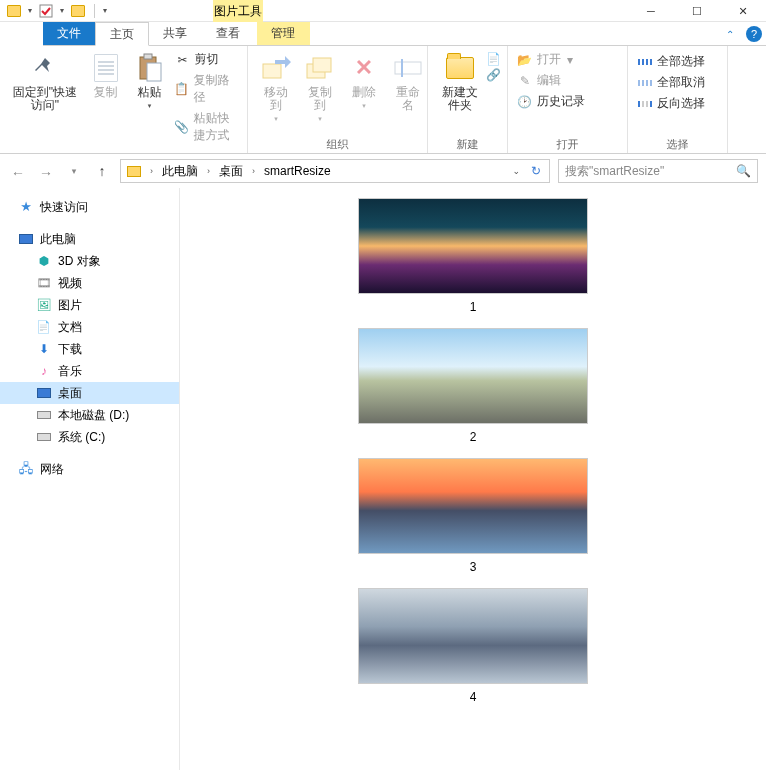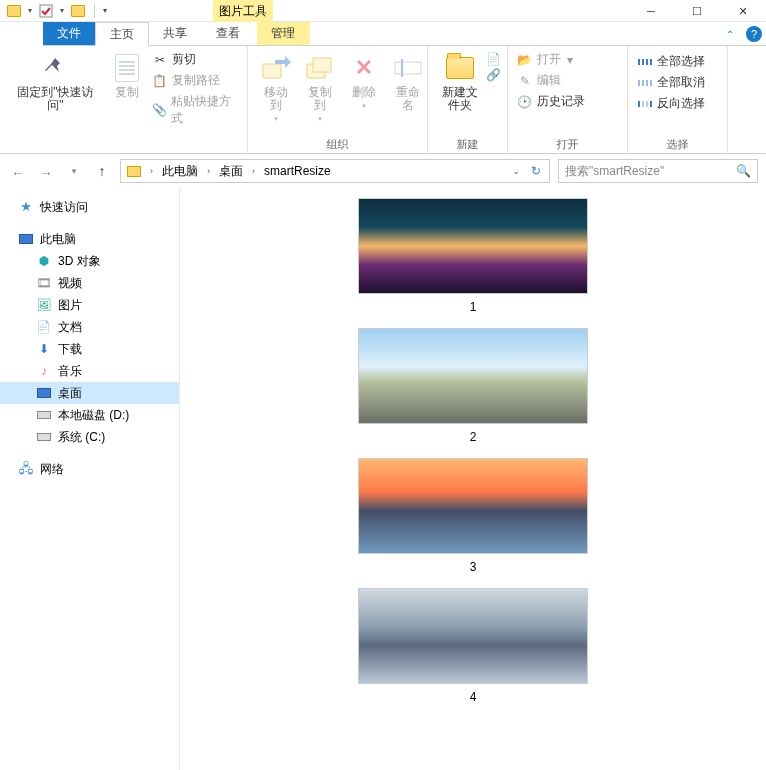--- a/index.html
+++ b/index.html
@@ -11,7 +11,7 @@
 .qat-icon { width: 16px; height: 16px; display: inline-flex; align-items: center; justify-content: center; }
 .folder-small { width: 14px; height: 12px; background: #ffd76a; border: 1px solid #d9a400; border-radius: 1px; }
 .qat-drop { font-size: 8px; color: #555; }
-.context-tab { position: absolute; left: 213px; top: 0; width: 60px; height: 22px; background: #fff099; display: flex; align-items: center; justify-content: center; font-size: 12px; }
+.context-tab { position: absolute; left: 213px; top: 0; width: 50px; height: 22px; background: #fff099; display: flex; align-items: center; justify-content: center; font-size: 12px; }
 .title-path { position: absolute; left: 278px; top: 0; height: 22px; display: flex; align-items: center; font-size: 12px; color: #000; }
 .winbtns { position: absolute; right: 0; top: 0; display: flex; }
 .winbtn { width: 46px; height: 22px; display: flex; align-items: center; justify-content: center; font-size: 11px; color: #333; cursor: default; }

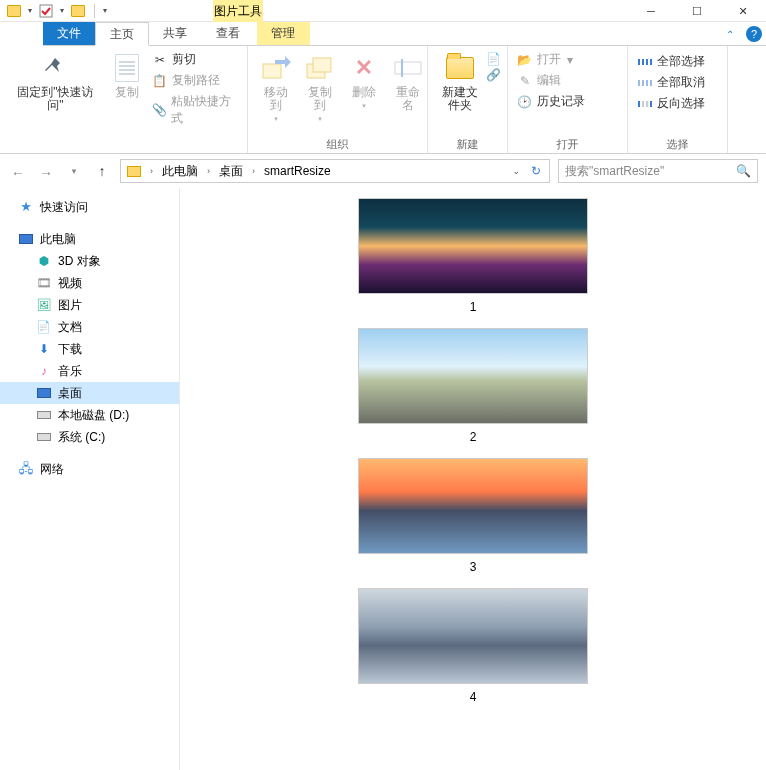--- a/index.html
+++ b/index.html
@@ -143,6 +143,17 @@
           </span>
         <span class="lbl">复制</span>
       </div>
+      <div class="bigbtn">
+        <span class="ico">
+            <svg width="26" height="30">
+              <rect x="3" y="4" width="16" height="22" fill="#c49a6c" stroke="#8a6a3a"></rect>
+              <rect x="7" y="1" width="8" height="5" fill="#ddd" stroke="#888"></rect>
+              <rect x="10" y="10" width="14" height="18" fill="#fff" stroke="#9ab"></rect>
+            </svg>
+          </span>
+        <span class="lbl">粘贴</span>
+        <span class="drop">▾</span>
+      </div>
       <div class="vstack">
         <div class="smallrow">
             <span class="sico">✂</span>

